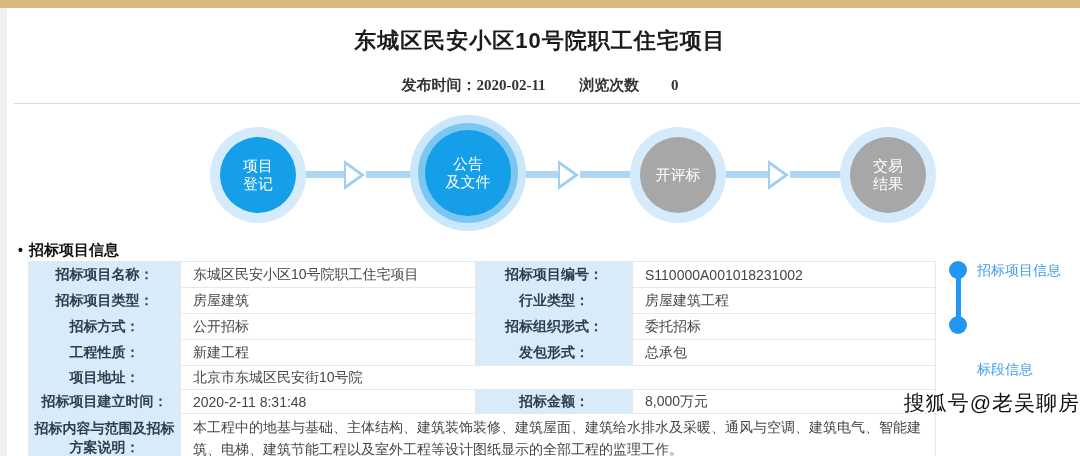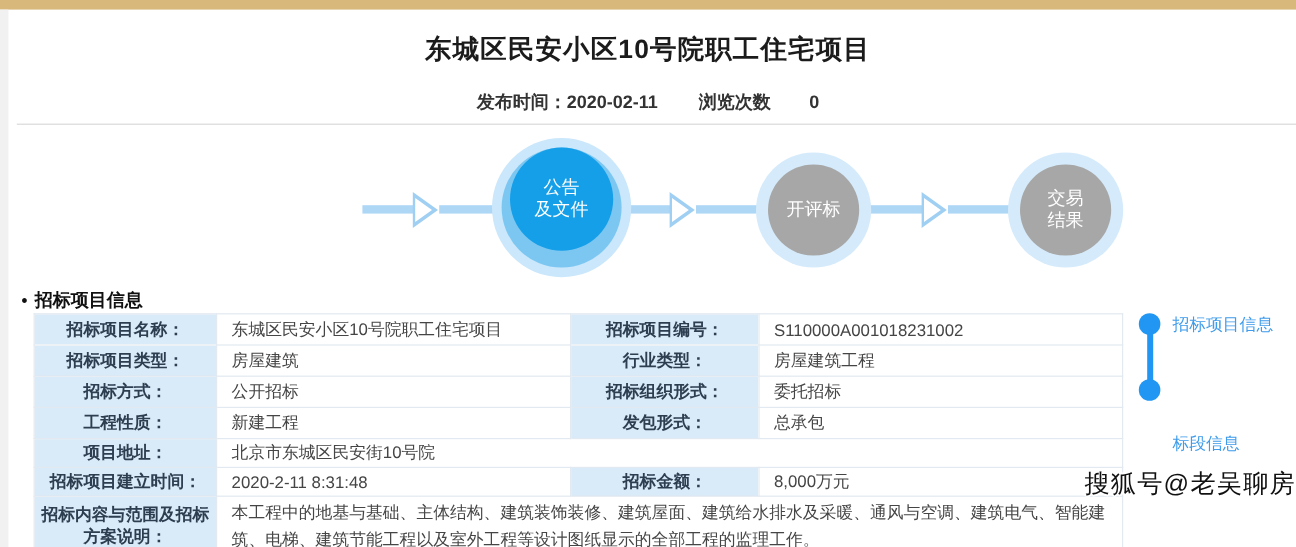--- a/index.html
+++ b/index.html
@@ -15,7 +15,7 @@
   .title{position:absolute;left:0;top:26px;width:1080px;margin:0;
     text-align:center;font-size:22px;font-weight:bold;color:#1b1b1b;letter-spacing:1px;}
   .meta{position:absolute;left:0;top:76px;width:1080px;text-align:center;
-    font-size:15px;font-weight:bold;color:#333;}
+    font-size:15px;font-weight:bold;color:#333;font-family:Liberation Serif, serif;}
   .meta .views-lbl{margin-left:30px;}
   .meta .views-val{margin-left:28px;}
   .divider{position:absolute;left:14px;top:103px;width:1066px;height:1px;background:#d9d9d9;}

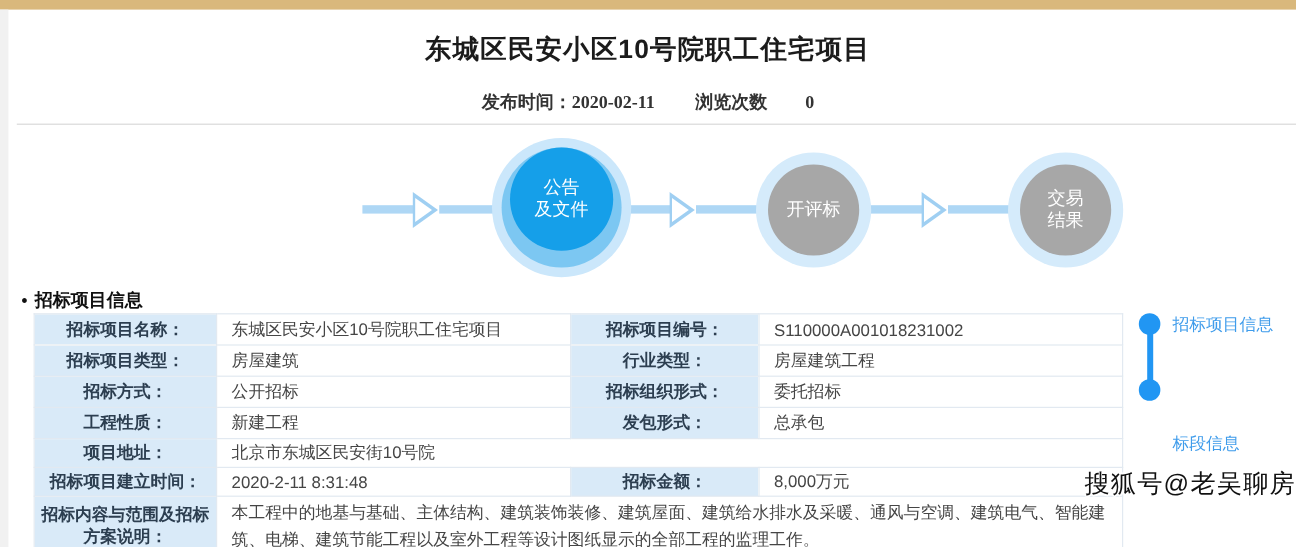--- a/index.html
+++ b/index.html
@@ -117,6 +117,14 @@
   <div class="tri t2"></div>
   <div class="tri t3"></div>
 
+  <div class="node n1">
+    <div class="halo">
+      <div class="core">
+        <span class="l">项目</span>
+        <span class="l">登记</span>
+      </div>
+    </div>
+  </div>
 
   <div class="node n2">
     <div class="halo">

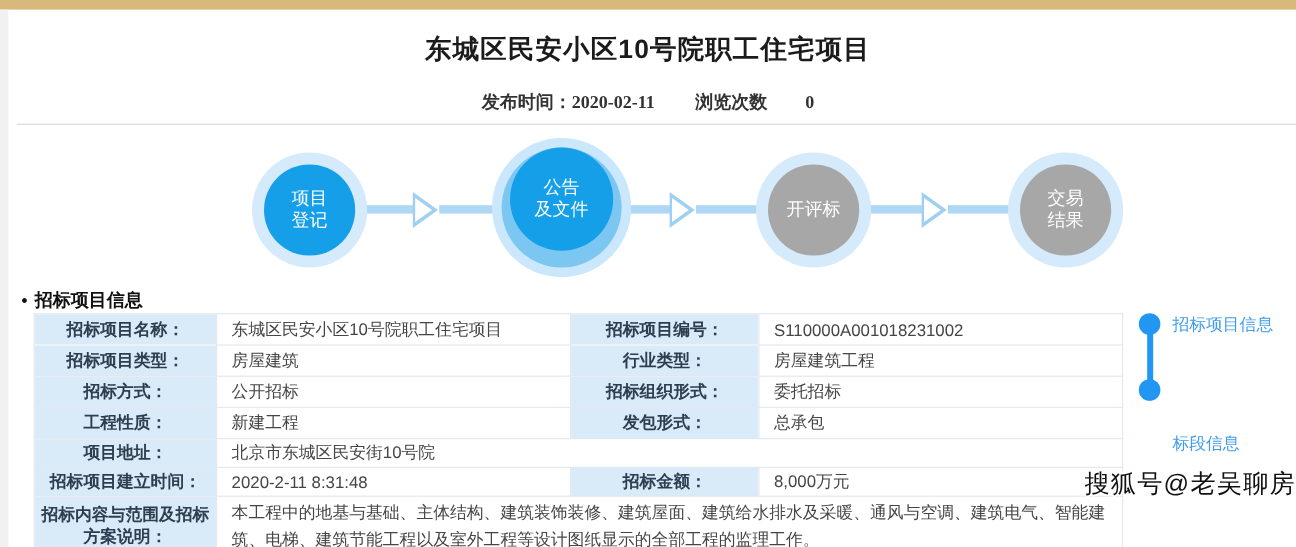--- a/index.html
+++ b/index.html
@@ -26,7 +26,7 @@
   .halo{width:100%;height:100%;border-radius:50%;background:#d5ebfb;
     display:flex;align-items:center;justify-content:center;}
   .mid{width:100px;height:100px;border-radius:50%;background:#7cc7f2;
-    display:flex;align-items:flex-start;justify-content:center;}
+    display:flex;align-items:center;justify-content:center;}
   .core{border-radius:50%;display:flex;flex-direction:column;align-items:center;justify-content:center;
     color:#fff;font-size:15px;line-height:18px;text-align:center;}
   .core .l{display:block;}

